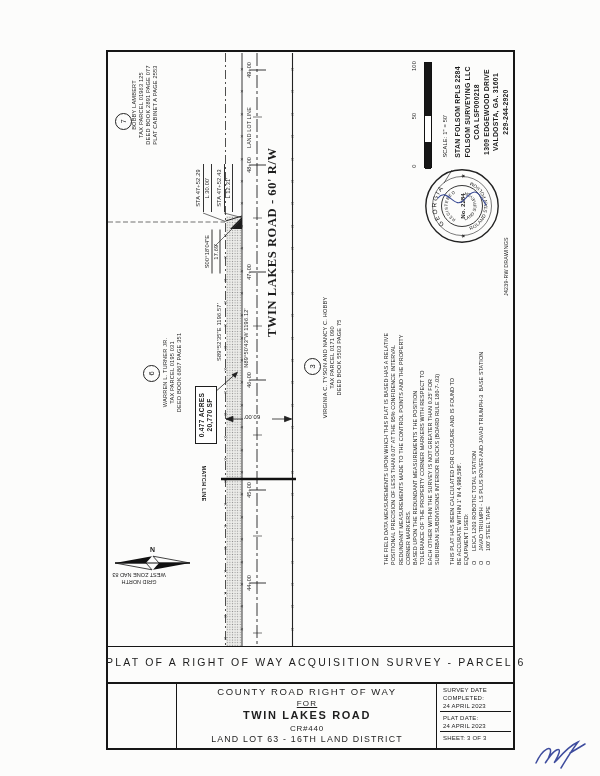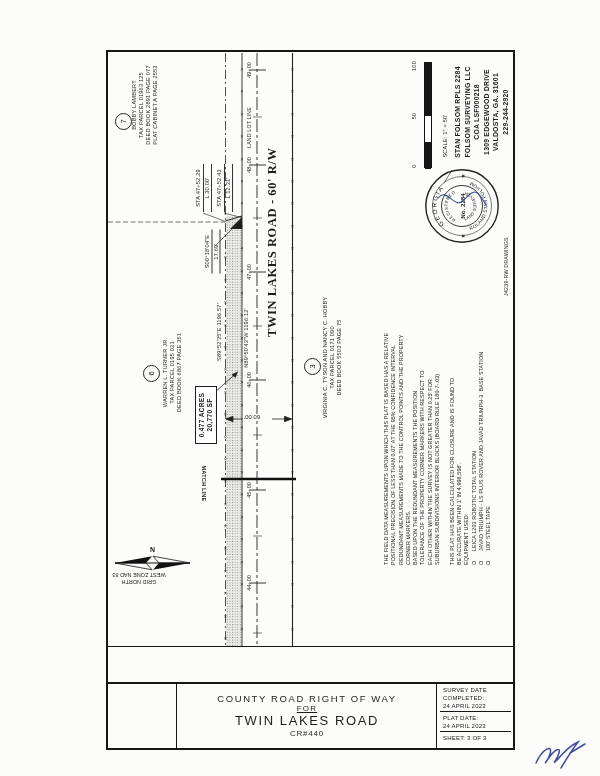--- a/index.html
+++ b/index.html
@@ -338,6 +338,7 @@
 
   <div class="abs border-main"></div>
   <div class="abs sep"></div>
+  <div class="abs band-title">PLAT OF A RIGHT OF WAY ACQUISITION SURVEY - PARCEL 6</div>
 
   <div class="abs tblock"></div>
   <div class="abs tb-div1"></div>

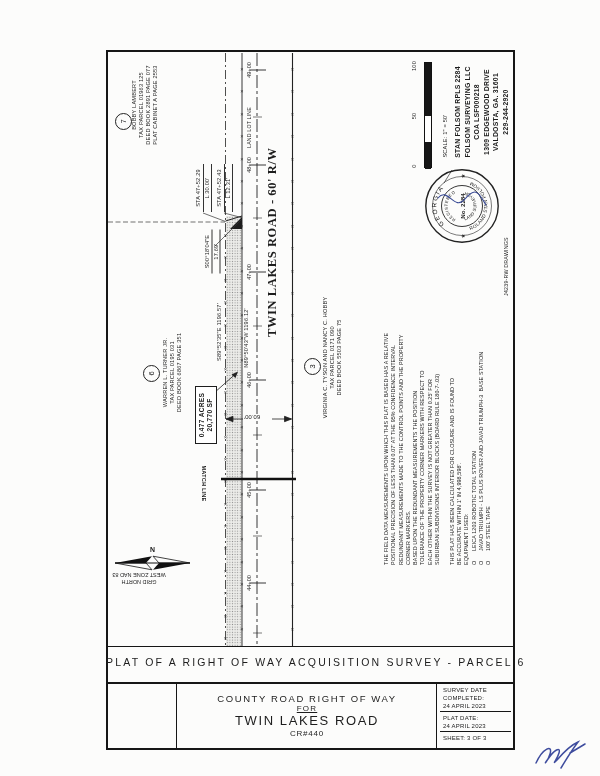--- a/index.html
+++ b/index.html
@@ -19,7 +19,7 @@
   .tblock{left:106px;top:682px;width:405px;height:64px;border:2.2px solid #161616;}
   .tb-div1{left:176px;top:682px;width:0;height:68px;border-left:1.8px solid #161616;}
   .tb-div2{left:436px;top:682px;width:0;height:68px;border-left:1.8px solid #161616;}
-  .tb-center{left:180px;top:684px;width:254px;height:62px;display:flex;flex-direction:column;align-items:center;justify-content:center;padding:2px 0;box-sizing:border-box;}
+  .tb-center{left:180px;top:684px;width:254px;height:62px;display:flex;flex-direction:column;align-items:center;justify-content:space-between;padding:2px 0;box-sizing:border-box;}
   .tb-c1{font-size:9.5px;letter-spacing:1.6px;white-space:nowrap;}
   .tb-c2{font-size:8px;letter-spacing:1.2px;text-decoration:underline;}
   .tb-c3{font-size:13px;letter-spacing:1.6px;}

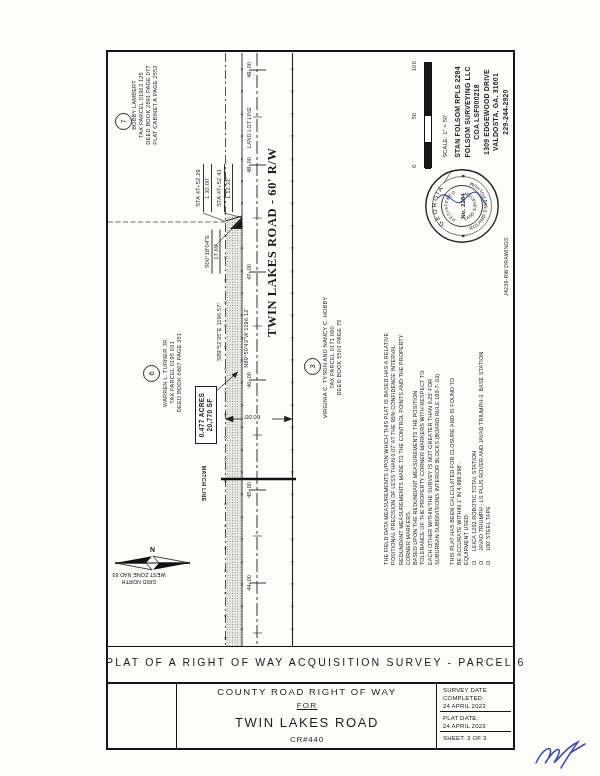--- a/index.html
+++ b/index.html
@@ -22,7 +22,7 @@
   .tb-center{left:180px;top:684px;width:254px;height:62px;display:flex;flex-direction:column;align-items:center;justify-content:space-between;padding:2px 0;box-sizing:border-box;}
   .tb-c1{font-size:9.5px;letter-spacing:1.6px;white-space:nowrap;}
   .tb-c2{font-size:8px;letter-spacing:1.2px;text-decoration:underline;}
-  .tb-c3{font-size:13px;letter-spacing:1.6px;}
+  .tb-c3{font-size:11px;letter-spacing:1.6px;font-weight:bold;}
   .tb-c4{font-size:8px;letter-spacing:.8px;margin-top:1px;}
   .tb-c5{font-size:8.8px;letter-spacing:1.2px;white-space:nowrap;}
   .tb-right{left:440px;top:684px;width:71px;font-size:6px;line-height:8px;letter-spacing:.2px;}

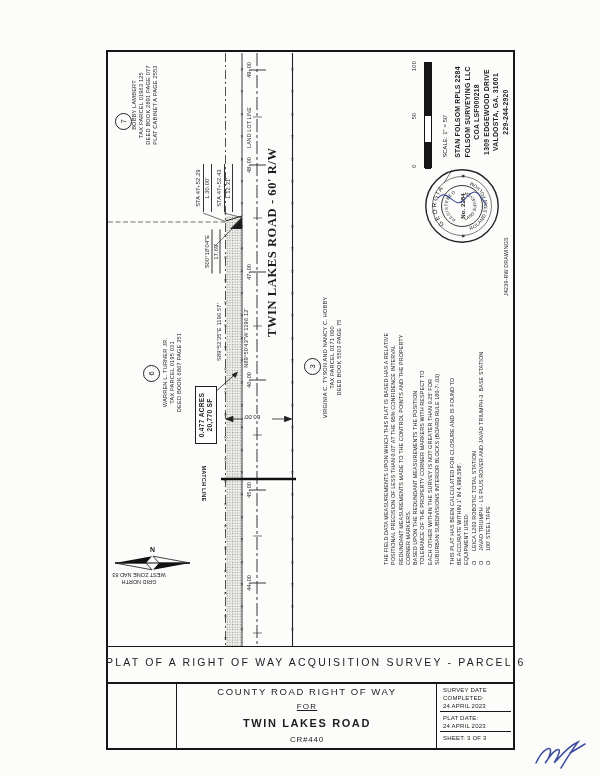--- a/index.html
+++ b/index.html
@@ -349,6 +349,7 @@
     <div class="tb-c2">FOR</div>
     <div class="tb-c3">TWIN LAKES ROAD</div>
     <div class="tb-c4">CR#440</div>
+    <div class="tb-c5">LAND LOT 63 - 16TH LAND DISTRICT</div>
   </div>
 
   <div class="abs tb-right">

